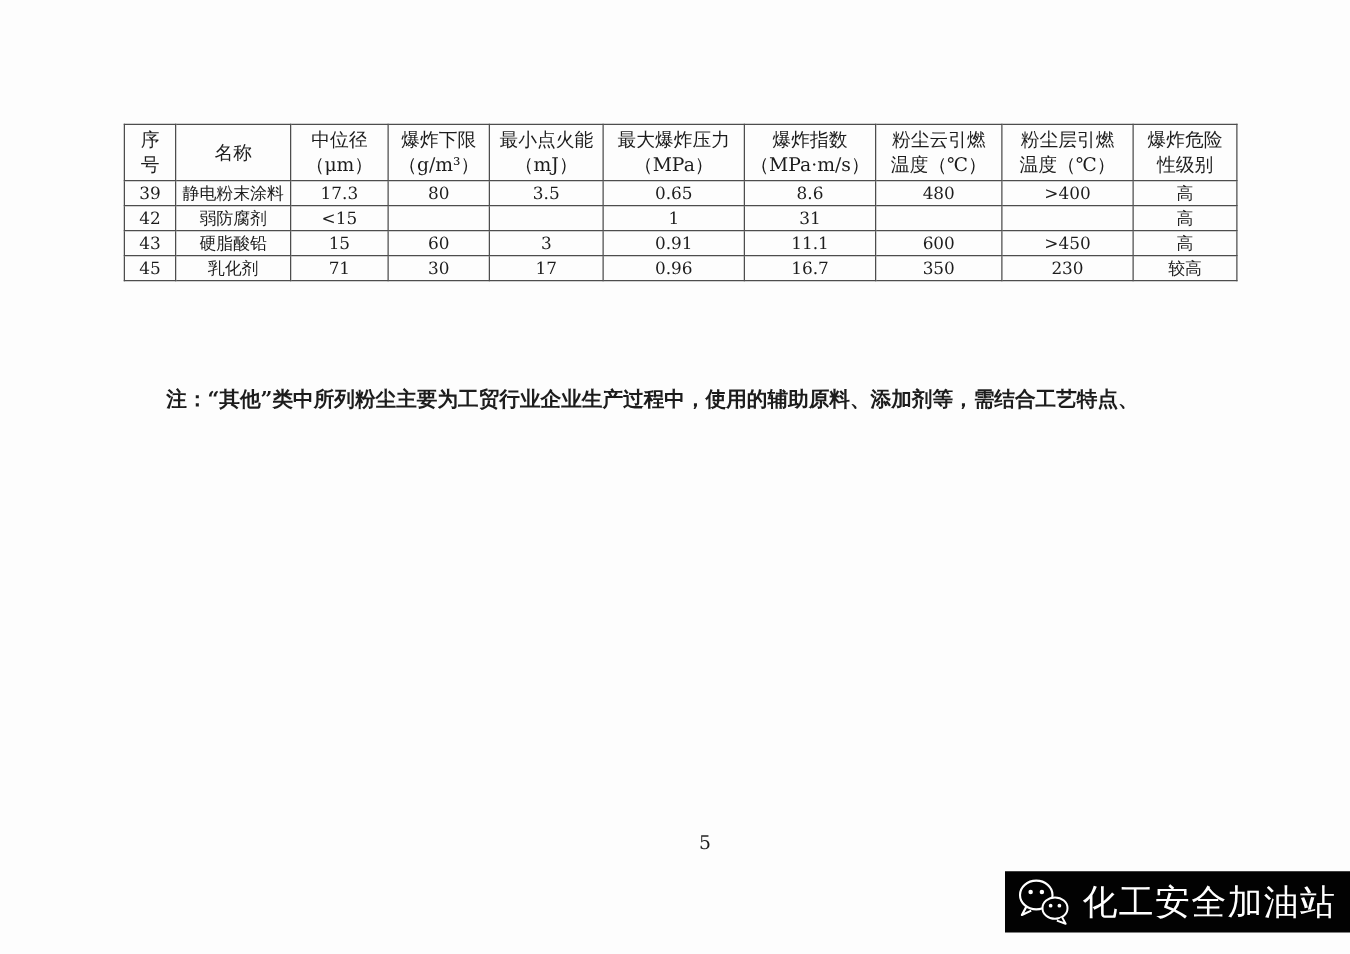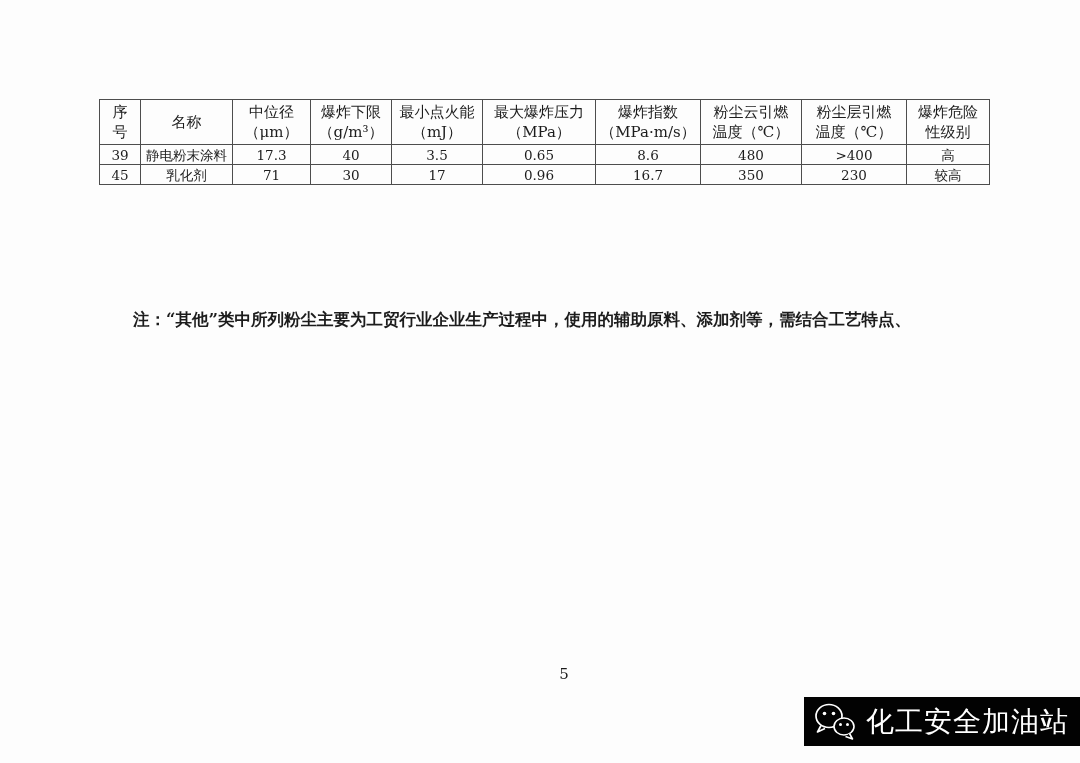--- a/index.html
+++ b/index.html
@@ -134,7 +134,7 @@
       <td>39</td>
       <td>静电粉末涂料</td>
       <td>17.3</td>
-      <td>40</td>
+      <td>80</td>
       <td>3.5</td>
       <td>0.65</td>
       <td>8.6</td>

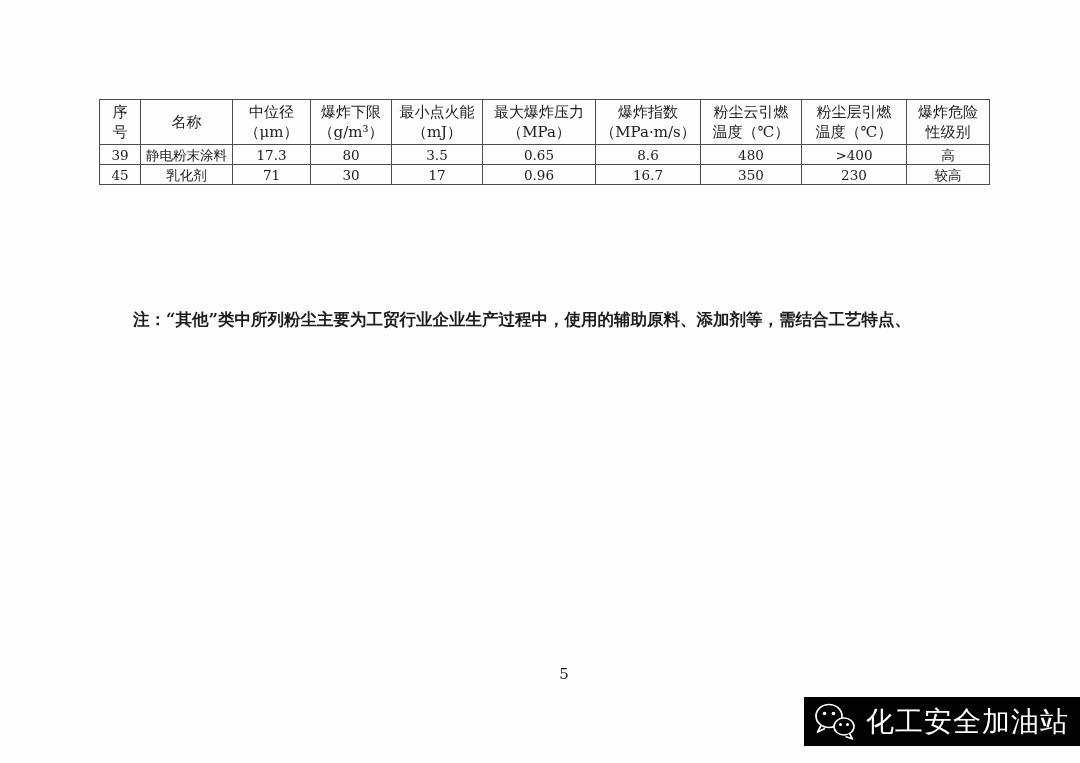--- a/index.html
+++ b/index.html
@@ -143,6 +143,18 @@
       <td>高</td>
     </tr>
     <tr>
+      <td>42</td>
+      <td>弱防腐剂</td>
+      <td>&lt;15</td>
+      <td></td>
+      <td></td>
+      <td>1</td>
+      <td>31</td>
+      <td></td>
+      <td></td>
+      <td>高</td>
+    </tr>
+    <tr>
       <td>45</td>
       <td>乳化剂</td>
       <td>71</td>

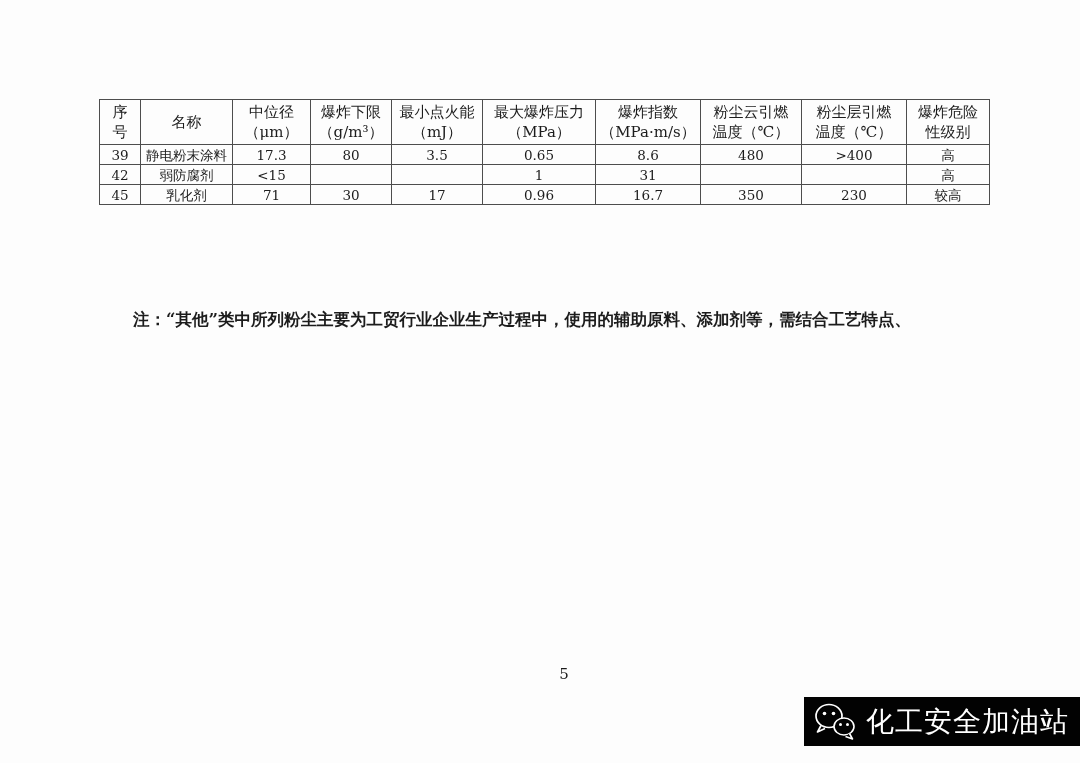--- a/index.html
+++ b/index.html
@@ -152,6 +152,18 @@
       <td>31</td>
       <td></td>
       <td></td>
+      <td>高</td>
+    </tr>
+    <tr>
+      <td>43</td>
+      <td>硬脂酸铅</td>
+      <td>15</td>
+      <td>60</td>
+      <td>3</td>
+      <td>0.91</td>
+      <td>11.1</td>
+      <td>600</td>
+      <td>&gt;450</td>
       <td>高</td>
     </tr>
     <tr>

